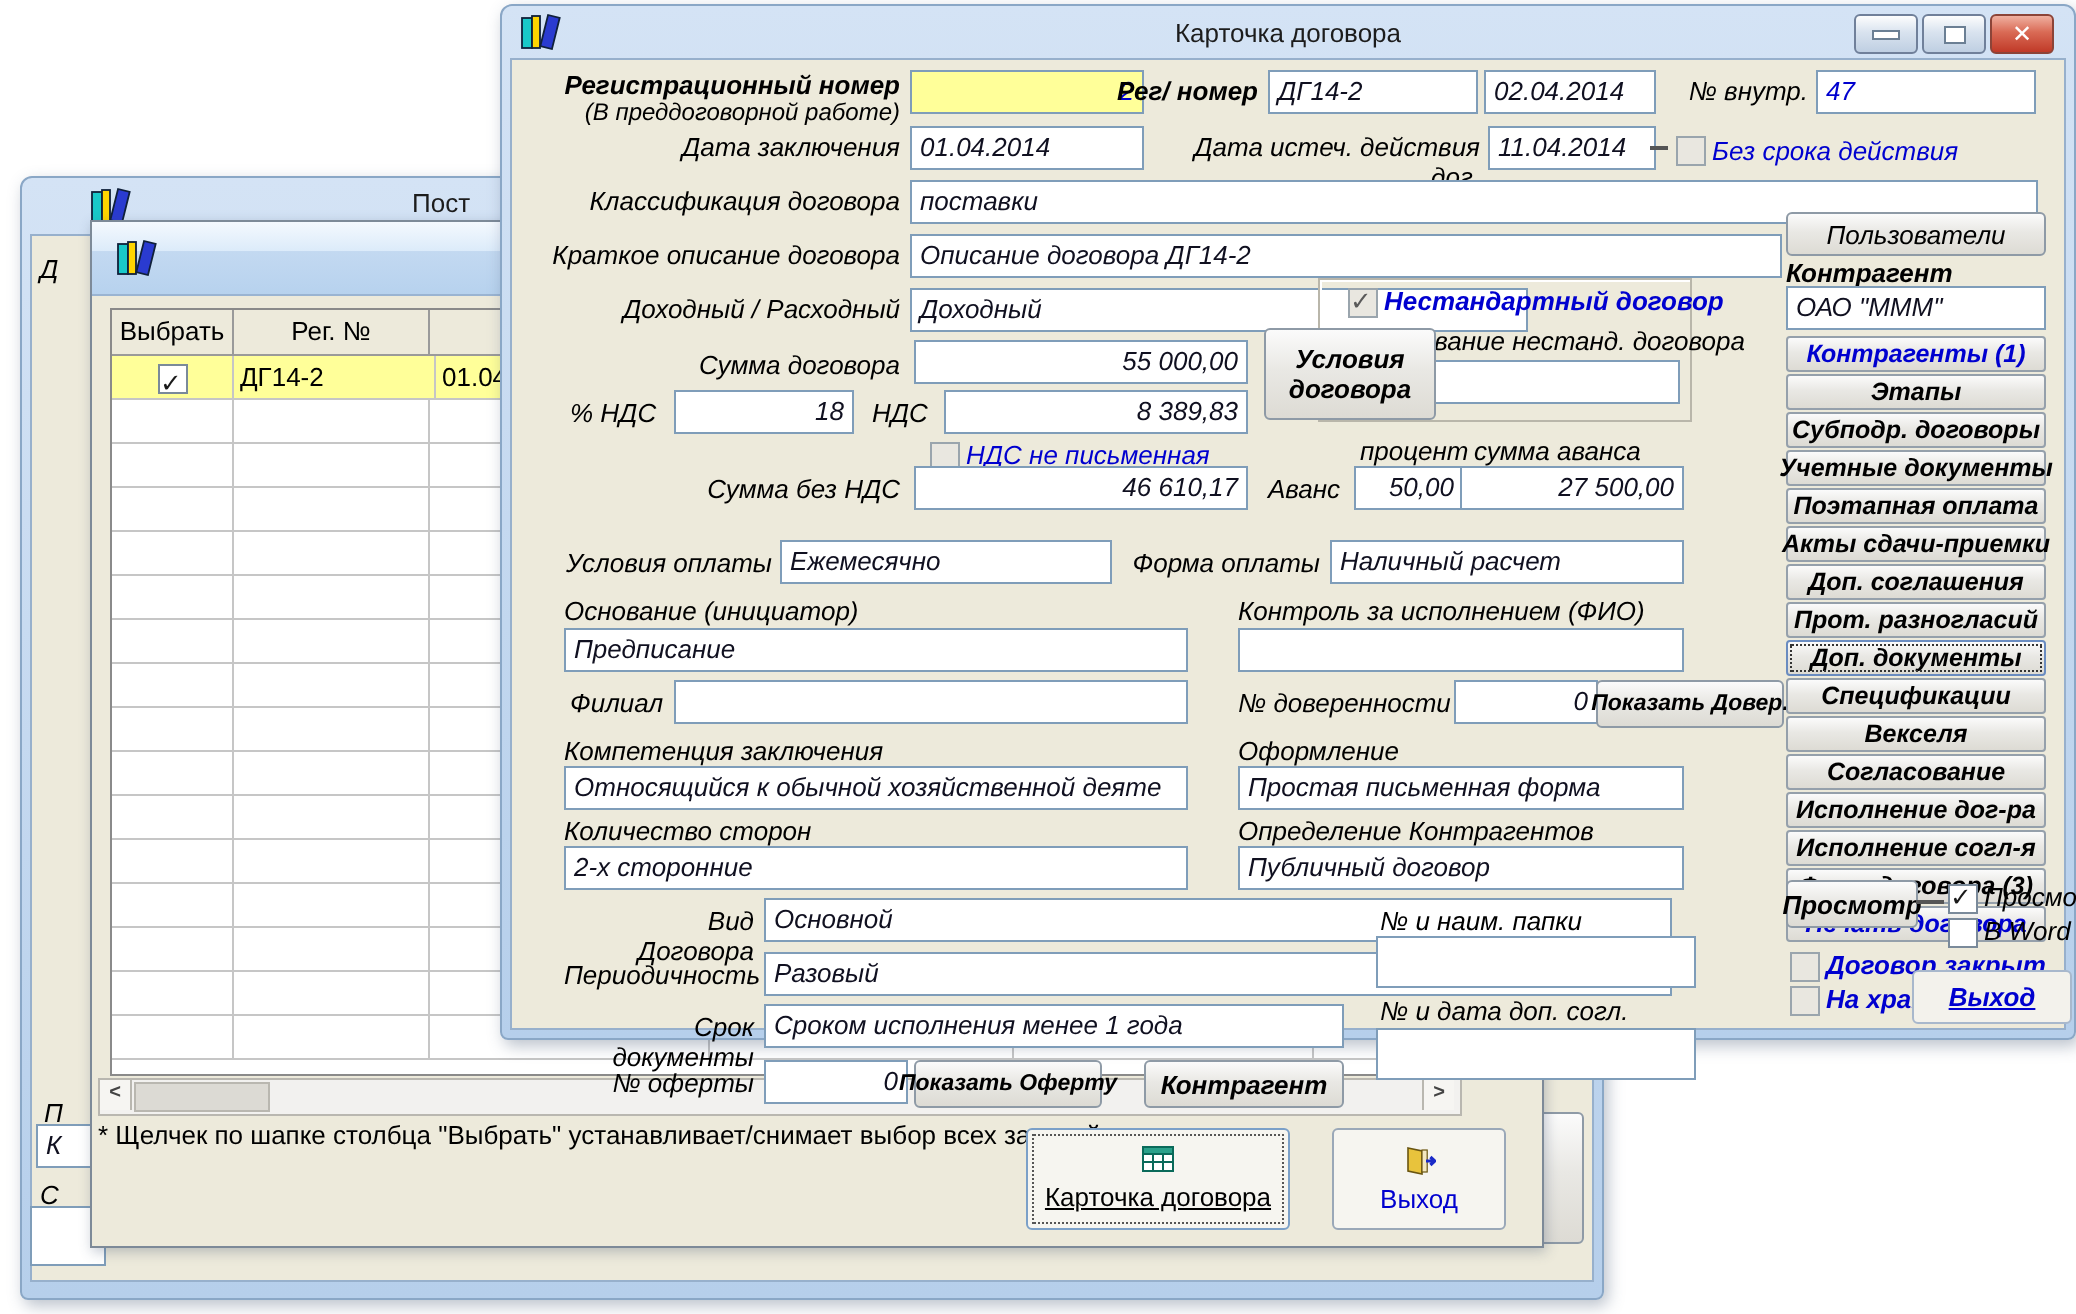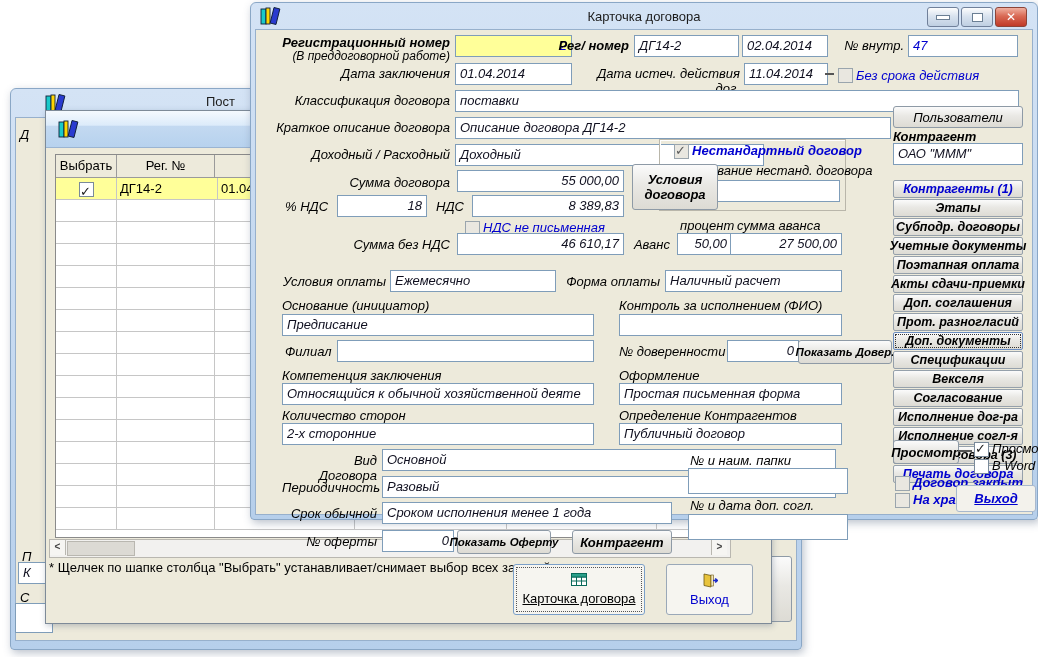--- a/index.html
+++ b/index.html
@@ -401,7 +401,7 @@
       <div class="lbl b" style="left:637px;top:99px;">Контрагент</div>
       <div class="fld" style="left:637px;top:113px;width:120px;">ОАО "МММ"</div>
 
-      <div class="abs" style="left:637px;top:138px;width:128px;display:flex;flex-direction:column;gap:1px;margin-top:12px;">
+      <div class="abs" style="left:637px;top:138px;width:128px;display:flex;flex-direction:column;gap:1px;">
         <div class="sbtn bluelbl">Контрагенты (1)</div>
         <div class="sbtn">Этапы</div>
         <div class="sbtn">Субподр. договоры</div>

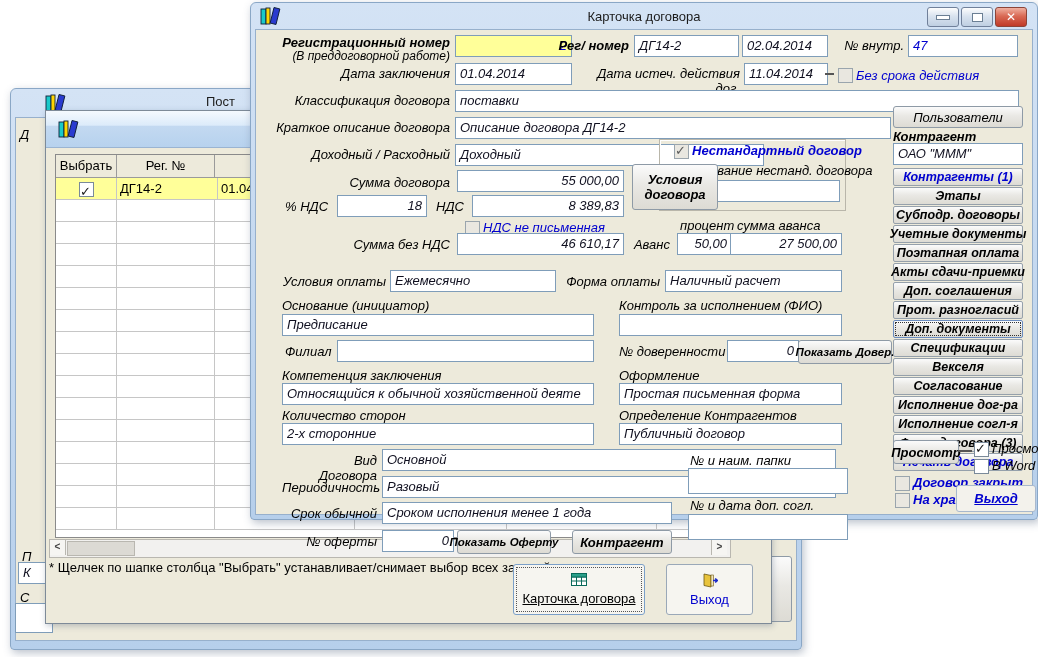--- a/index.html
+++ b/index.html
@@ -385,7 +385,7 @@
       <div class="lblr" style="left:26px;top:450px;width:95px;">Периодичность</div>
       <div class="fld" style="left:126px;top:446px;width:444px;">Разовый</div>
 
-      <div class="lblr" style="left:26px;top:476px;width:95px;">Срок обычной</div>
+      <div class="lblr" style="left:26px;top:476px;width:95px;">Срок документы</div>
       <div class="fld" style="left:126px;top:472px;width:280px;">Сроком исполнения менее 1 года</div>
       <div class="lblr" style="left:46px;top:504px;width:75px;">№ оферты</div>
       <div class="fld num" style="left:126px;top:500px;width:62px;">0</div>

